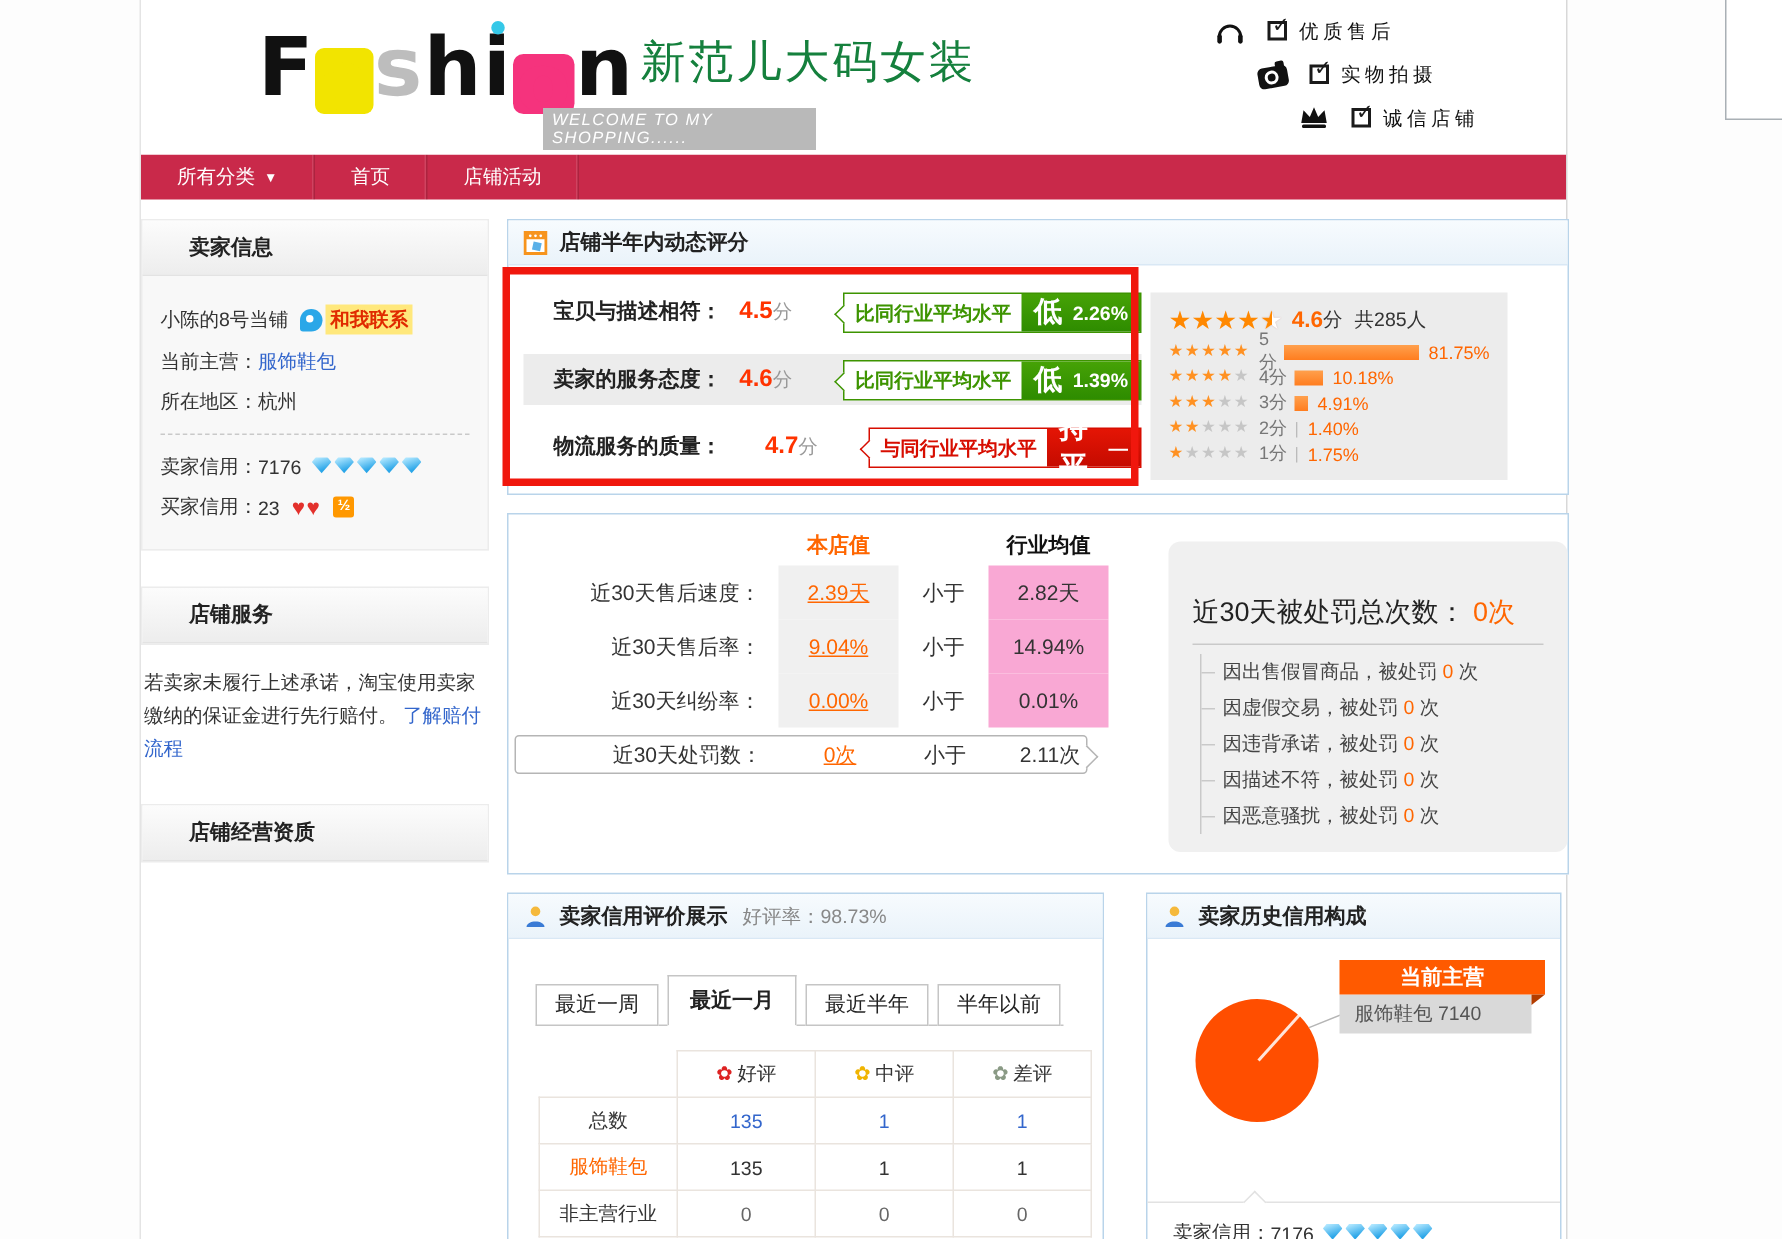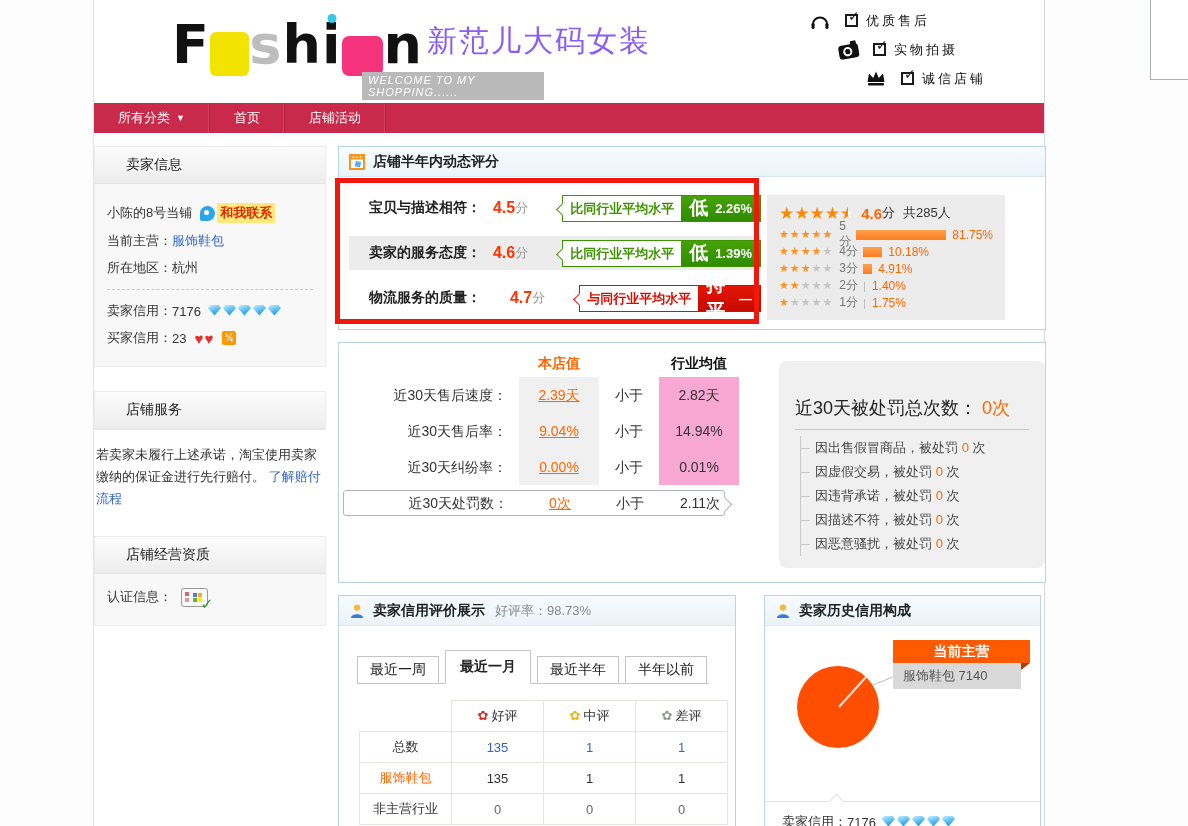--- a/index.html
+++ b/index.html
@@ -19,7 +19,7 @@
   .l-i { position:relative; }
   .l-i::after { content:""; position:absolute; width:9px; height:9px; border-radius:50%;
     background:#35c8e8; top:0px; left:50%; transform:translateX(-50%); }
-  .logo-cn { font-size:30px; color:#8b5cf6; letter-spacing:2px; margin:0 0 14px 4px; font-weight:500; }
+  .logo-cn { font-size:30px; color:#15803d; letter-spacing:2px; margin:0 0 14px 4px; font-weight:500; }
   .welcome { position:absolute; left:268px; top:72px; background:#b9b9b9; color:#fff;
     font-style:italic; font-size:11px; letter-spacing:1px; padding:2px 10px 2px 6px; width:182px; }
   .badges { position:absolute; top:8px; right:58px; }

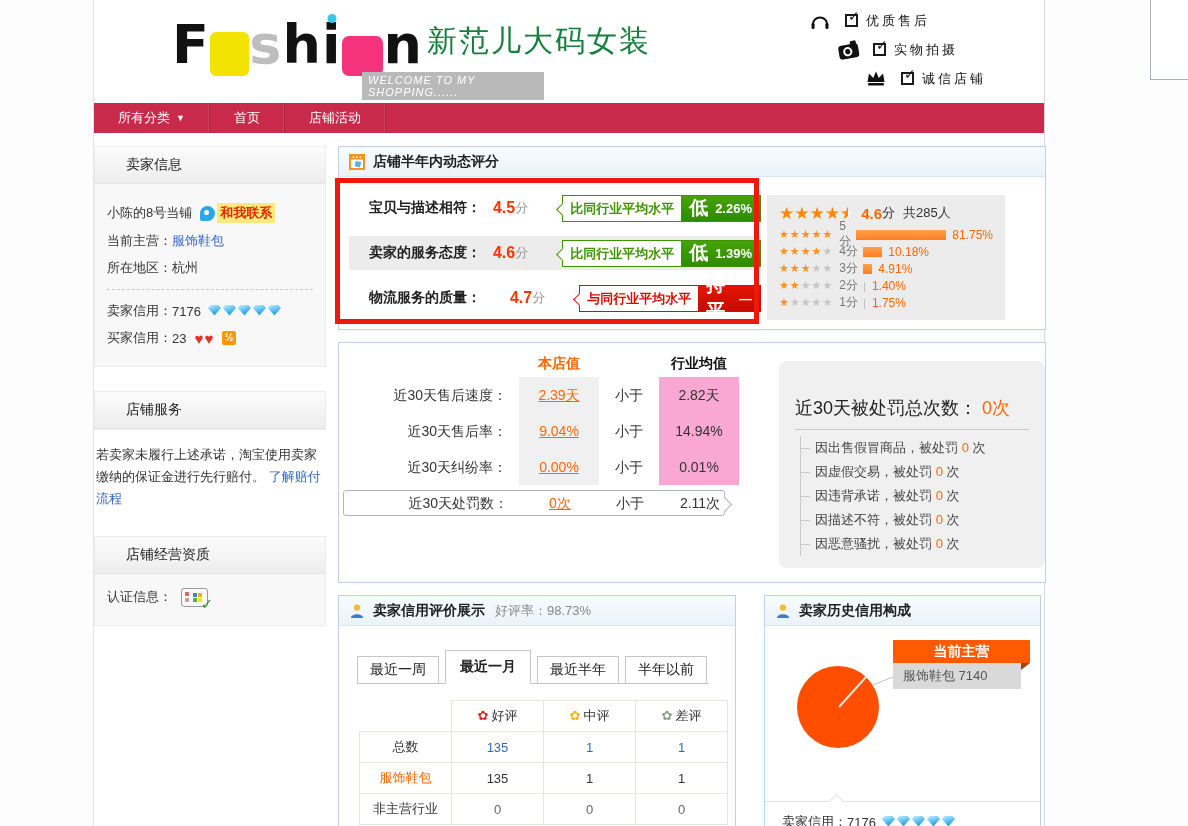--- a/index.html
+++ b/index.html
@@ -41,7 +41,7 @@
   .main { width:708px; margin-left:12px; flex:none; }
   
   .spanel { background:#f8f8f8; border:1px solid #ececec; margin-bottom:14px; }
-  .spanel-h { padding:9px 31px; font-size:14px; font-weight:normal; color:#222;
+  .spanel-h { padding:9px 31px; font-size:14px; font-weight:bold; color:#222;
     background:linear-gradient(#fcfcfc,#ededed); border-bottom:1px solid #e3e3e3; }
   .spanel-b { padding:10px 12px; }
   .srowline { display:flex; align-items:center; margin:9px 0; font-size:13px; color:#333; }

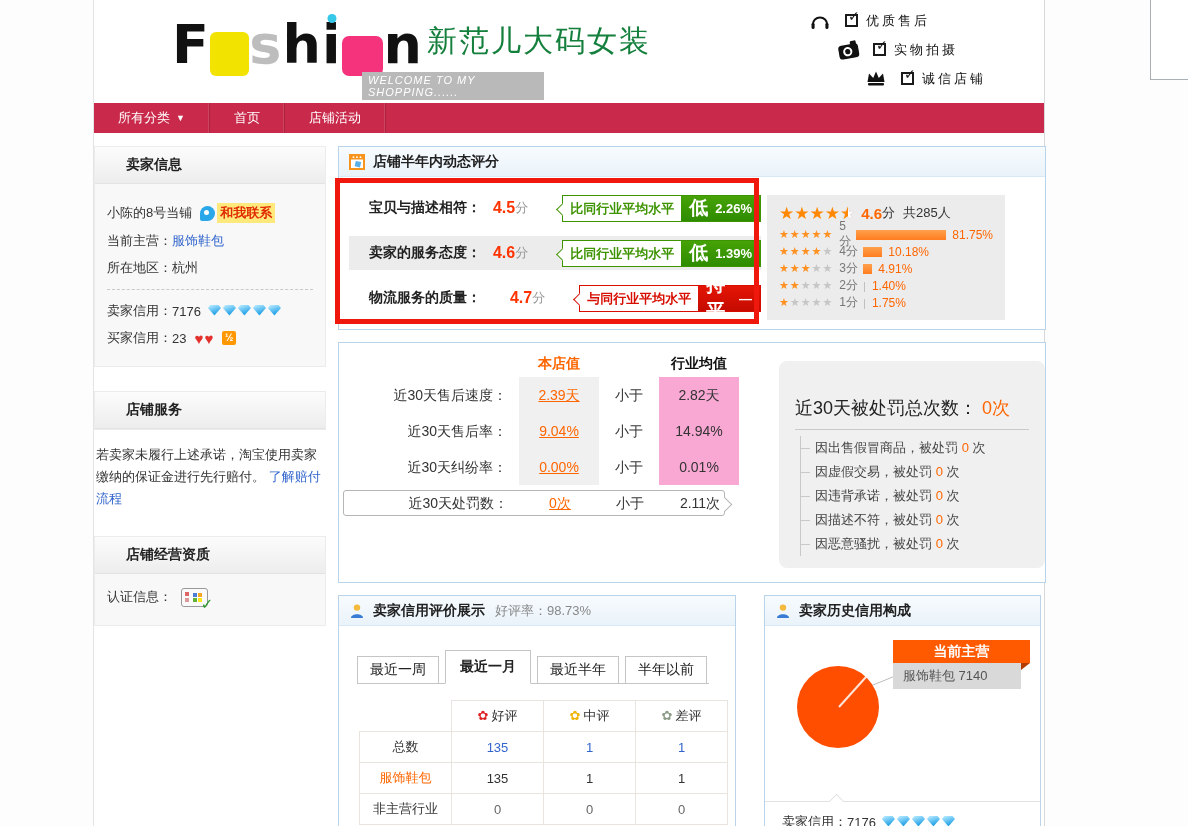--- a/index.html
+++ b/index.html
@@ -294,10 +294,6 @@
 
       <div class="spanel">
         <div class="spanel-h">店铺经营资质</div>
-        <div class="spanel-b" style="padding:14px 12px 18px">
-          <span style="font-size:13px">认证信息：</span>
-          <span class="cert-ic"><i class="c1"></i><i class="c2"></i><i class="c3"></i><i class="c4"></i><i class="c5"></i><i class="c6"></i></span>
-        </div>
       </div>
     </div>
 

